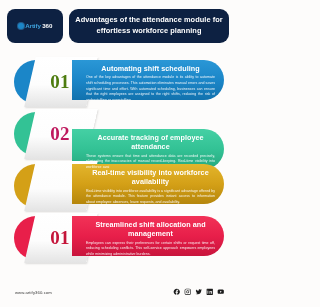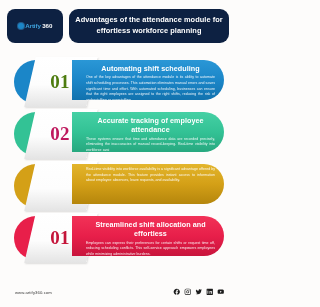--- a/index.html
+++ b/index.html
@@ -98,7 +98,7 @@
   .t-gold{color:#b8860b;}
   .t-red{color:#c4153a;}
   .g-blue{background:linear-gradient(180deg,#2a97d6 0%,#1b86c8 50%,#1272ae 100%);}
-  .g-green{background:linear-gradient(180deg,#45d0a4 0%,#33c295 50%,#27a87f 100%);}
+  .g-green{background:linear-gradient(180deg,#45d0a4 0%,#33c295 50%,#27a87f 100%);margin-top:17px;}
   .g-gold{background:linear-gradient(180deg,#e3b52c 0%,#d4a017 50%,#b5860c 100%);}
   .g-red{background:linear-gradient(180deg,#f23257 0%,#e81f4a 50%,#c8153c 100%);}
 

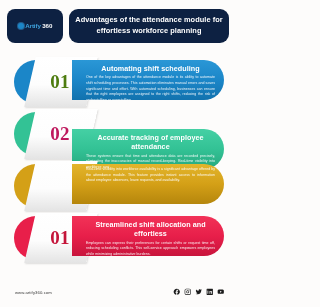--- a/index.html
+++ b/index.html
@@ -165,6 +165,7 @@
     <div class="ribbon"></div>
     <div class="panel g-gold">
       <div class="panel-inner">
+        <div class="panel-head">Real-time visibility into workforce availability</div>
         <div class="panel-body">Real-time visibility into workforce availability is a significant advantage offered by the attendance module. This feature provides instant access to information about employee absences, leave requests, and availability.</div>
       </div>
     </div>

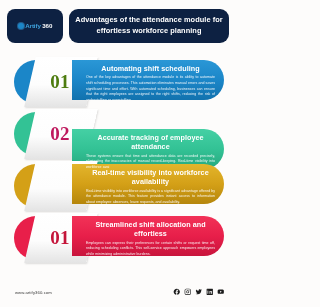--- a/index.html
+++ b/index.html
@@ -177,7 +177,7 @@
     <div class="numeral t-red">01</div>
     <div class="panel g-red">
       <div class="panel-inner">
-        <div class="panel-head">Streamlined shift allocation and effortless</div>
+        <div class="panel-head">Streamlined shift allocation and management</div>
         <div class="panel-body">Employees can express their preferences for certain shifts or request time off, reducing scheduling conflicts. This self-service approach empowers employees while minimizing administrative burdens.</div>
       </div>
     </div>

